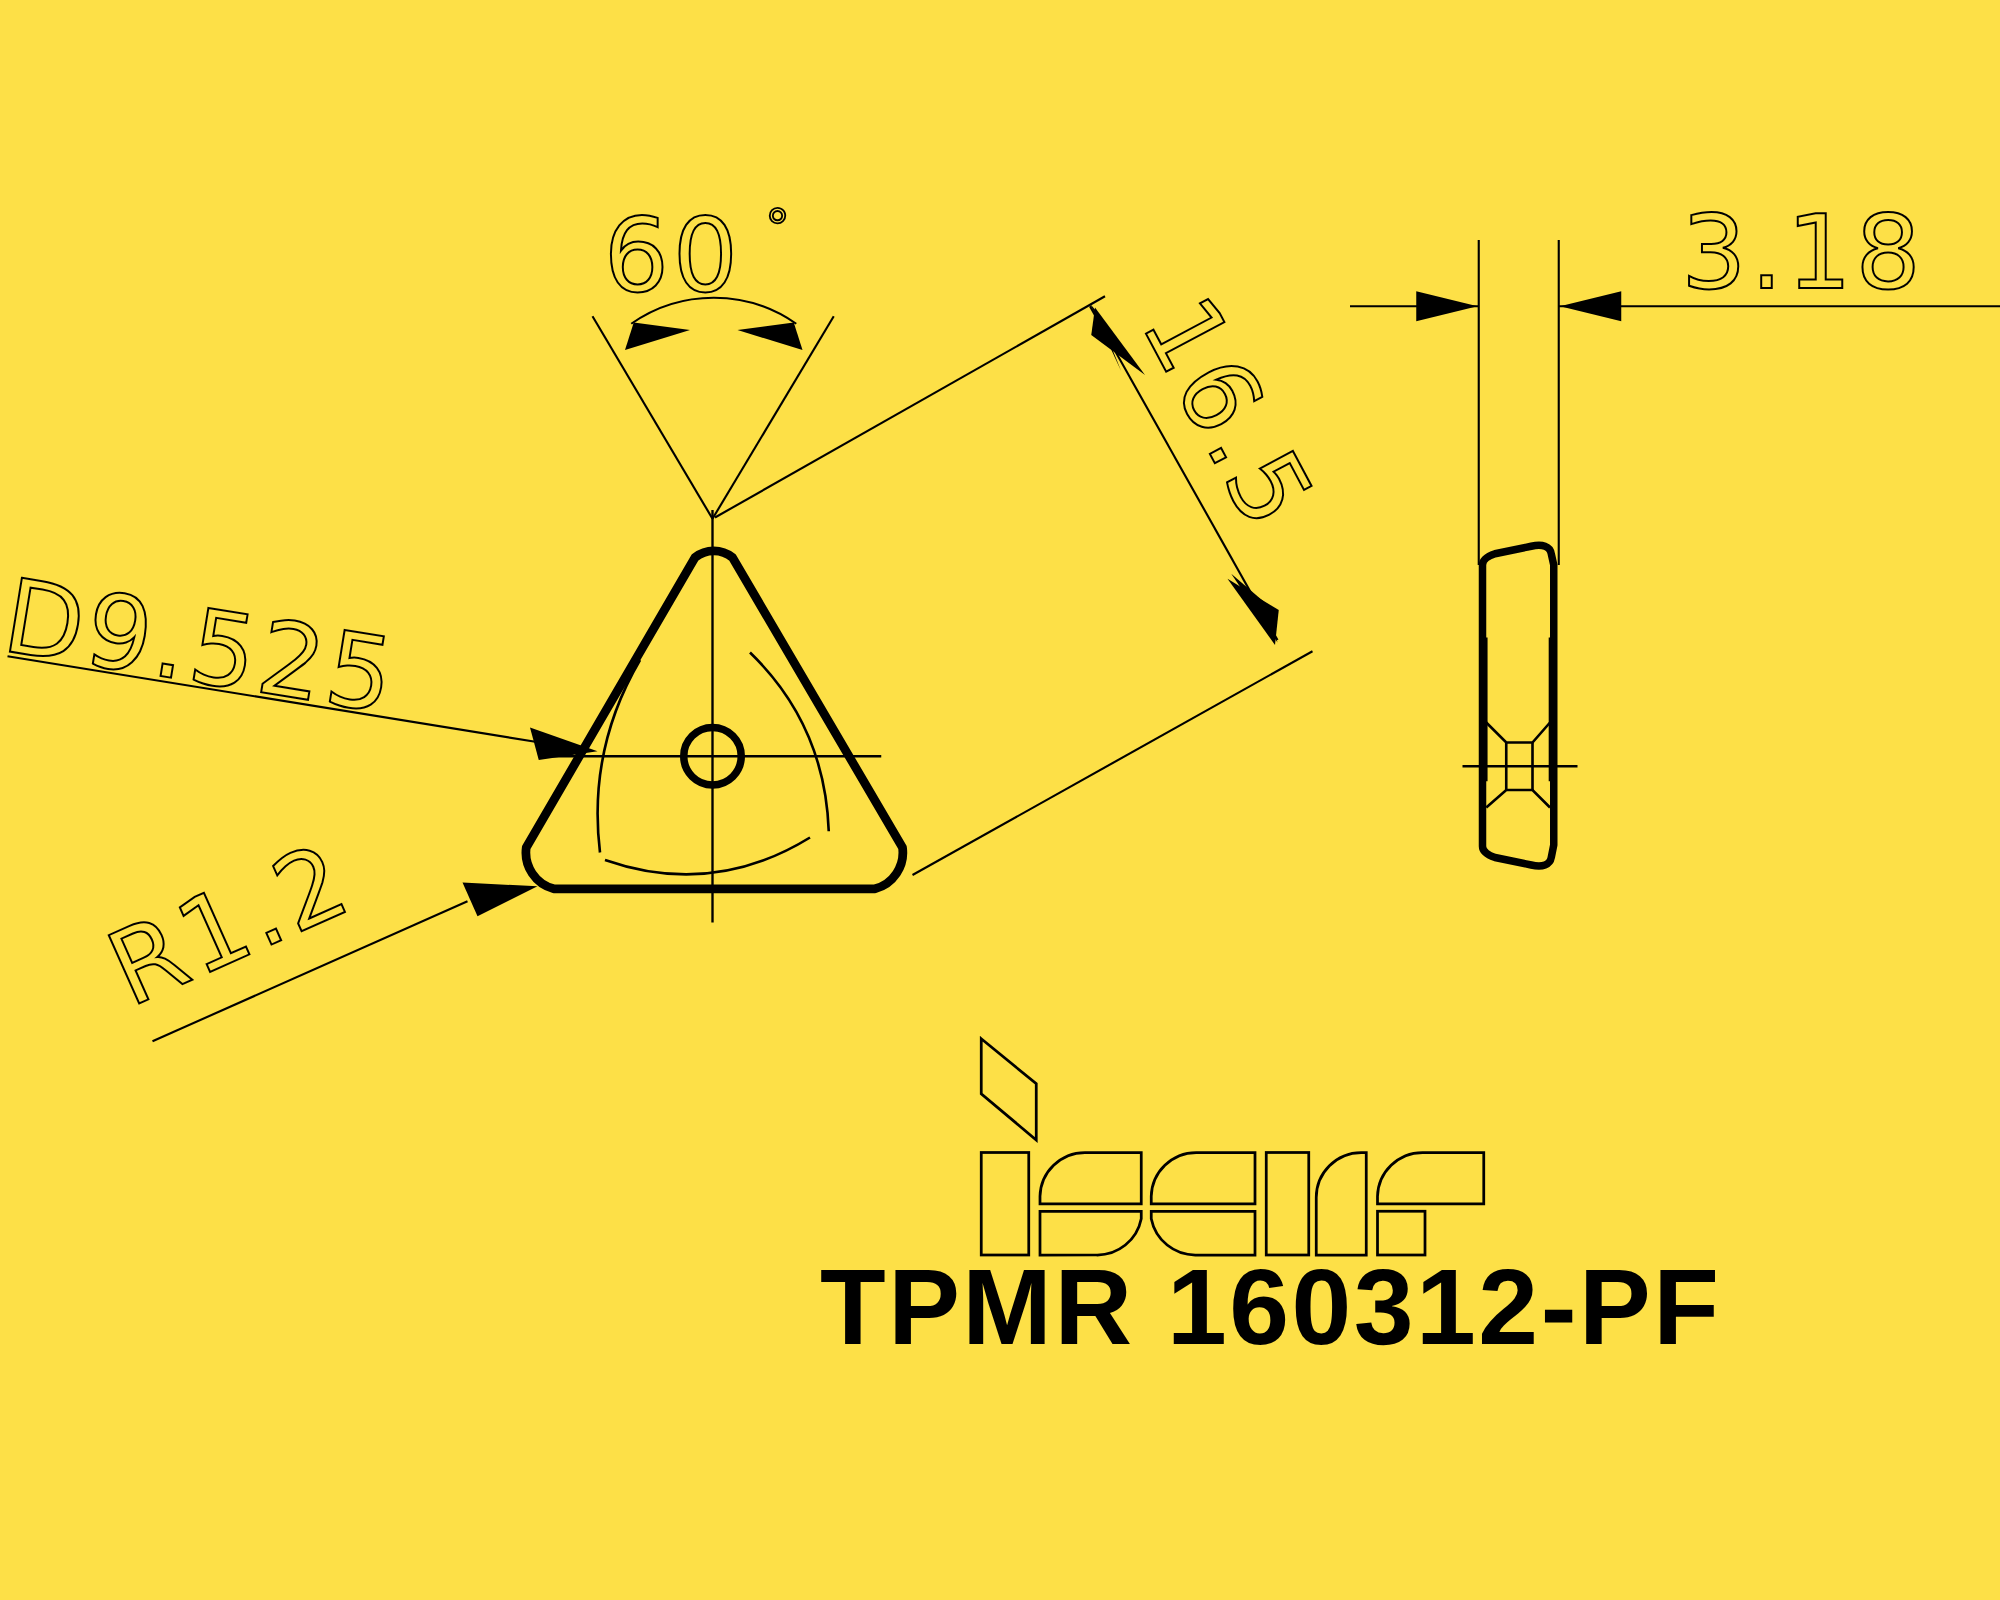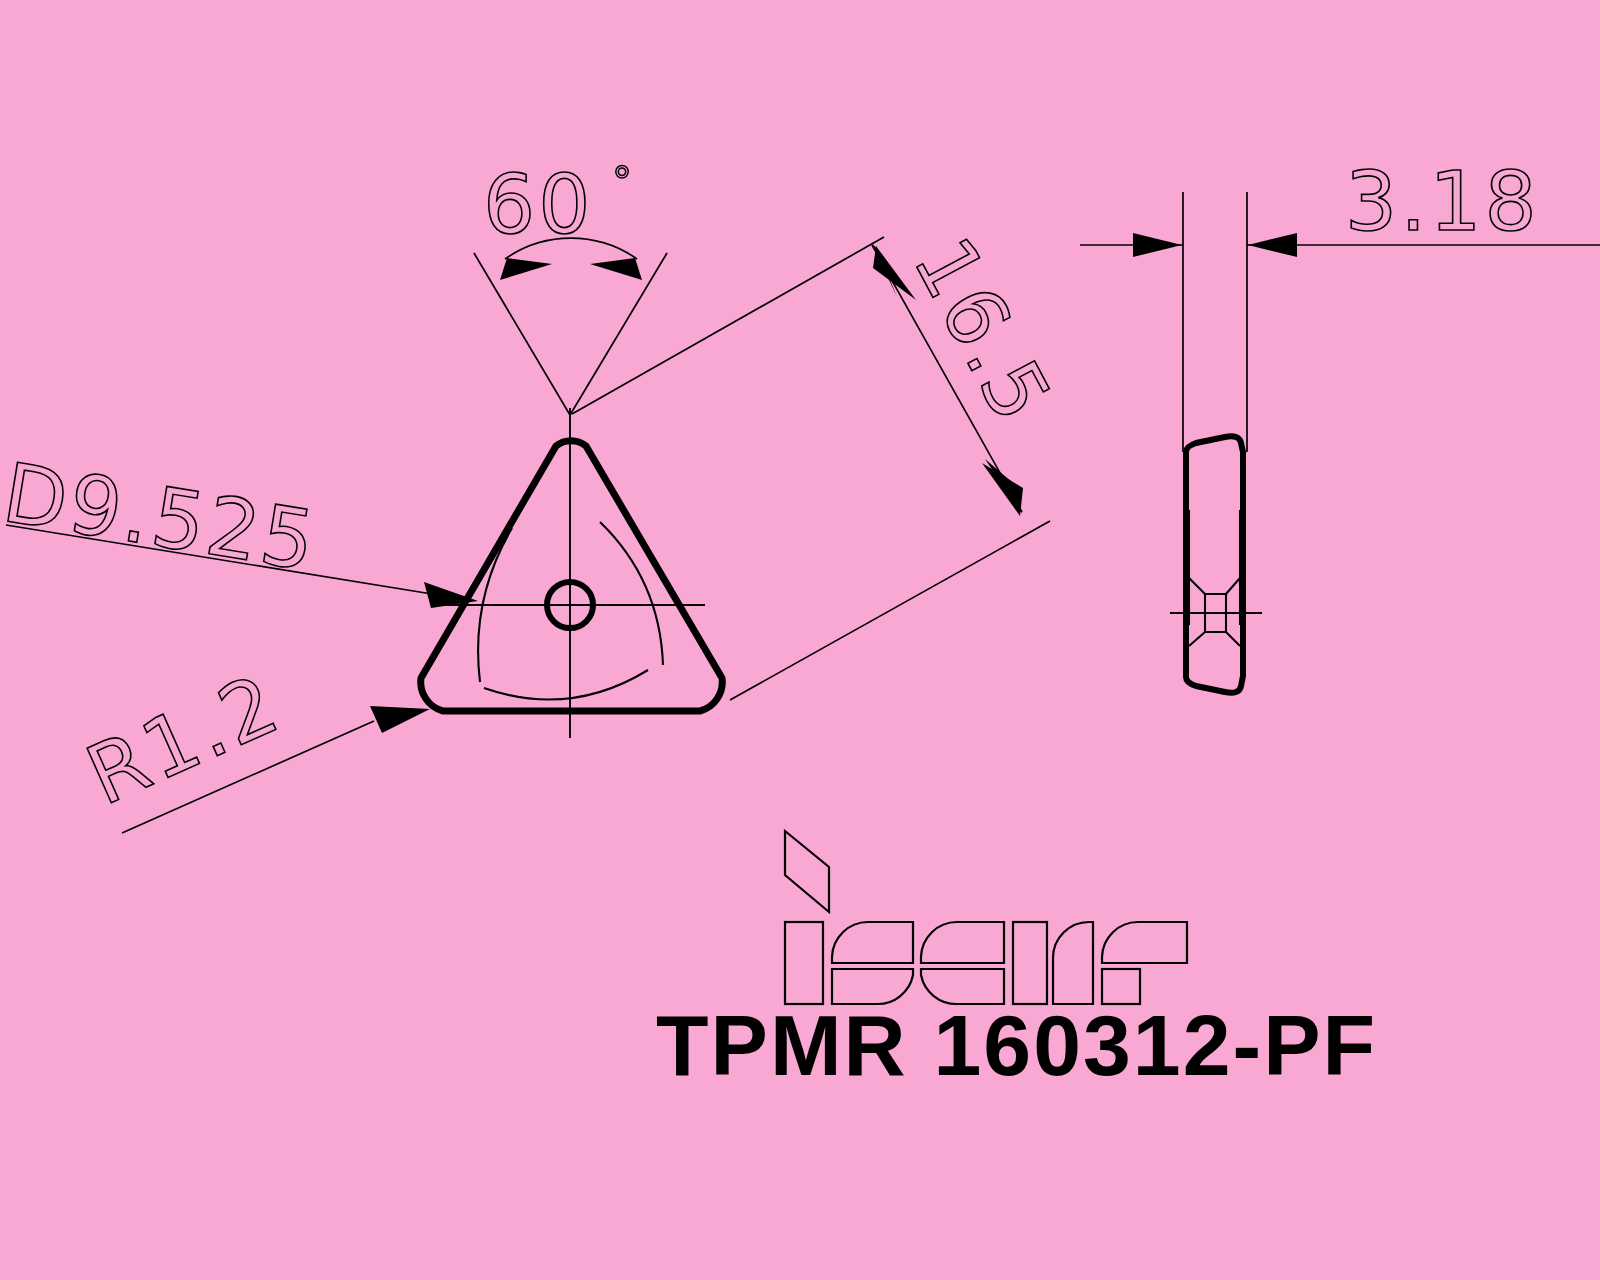--- a/index.html
+++ b/index.html
@@ -17,7 +17,7 @@
     position: relative;
     width: 1600px;
     height: 1280px;
-    background: #f9a8d4;
+    background: #fde047;
   }
   svg#cad {
     position: absolute;

